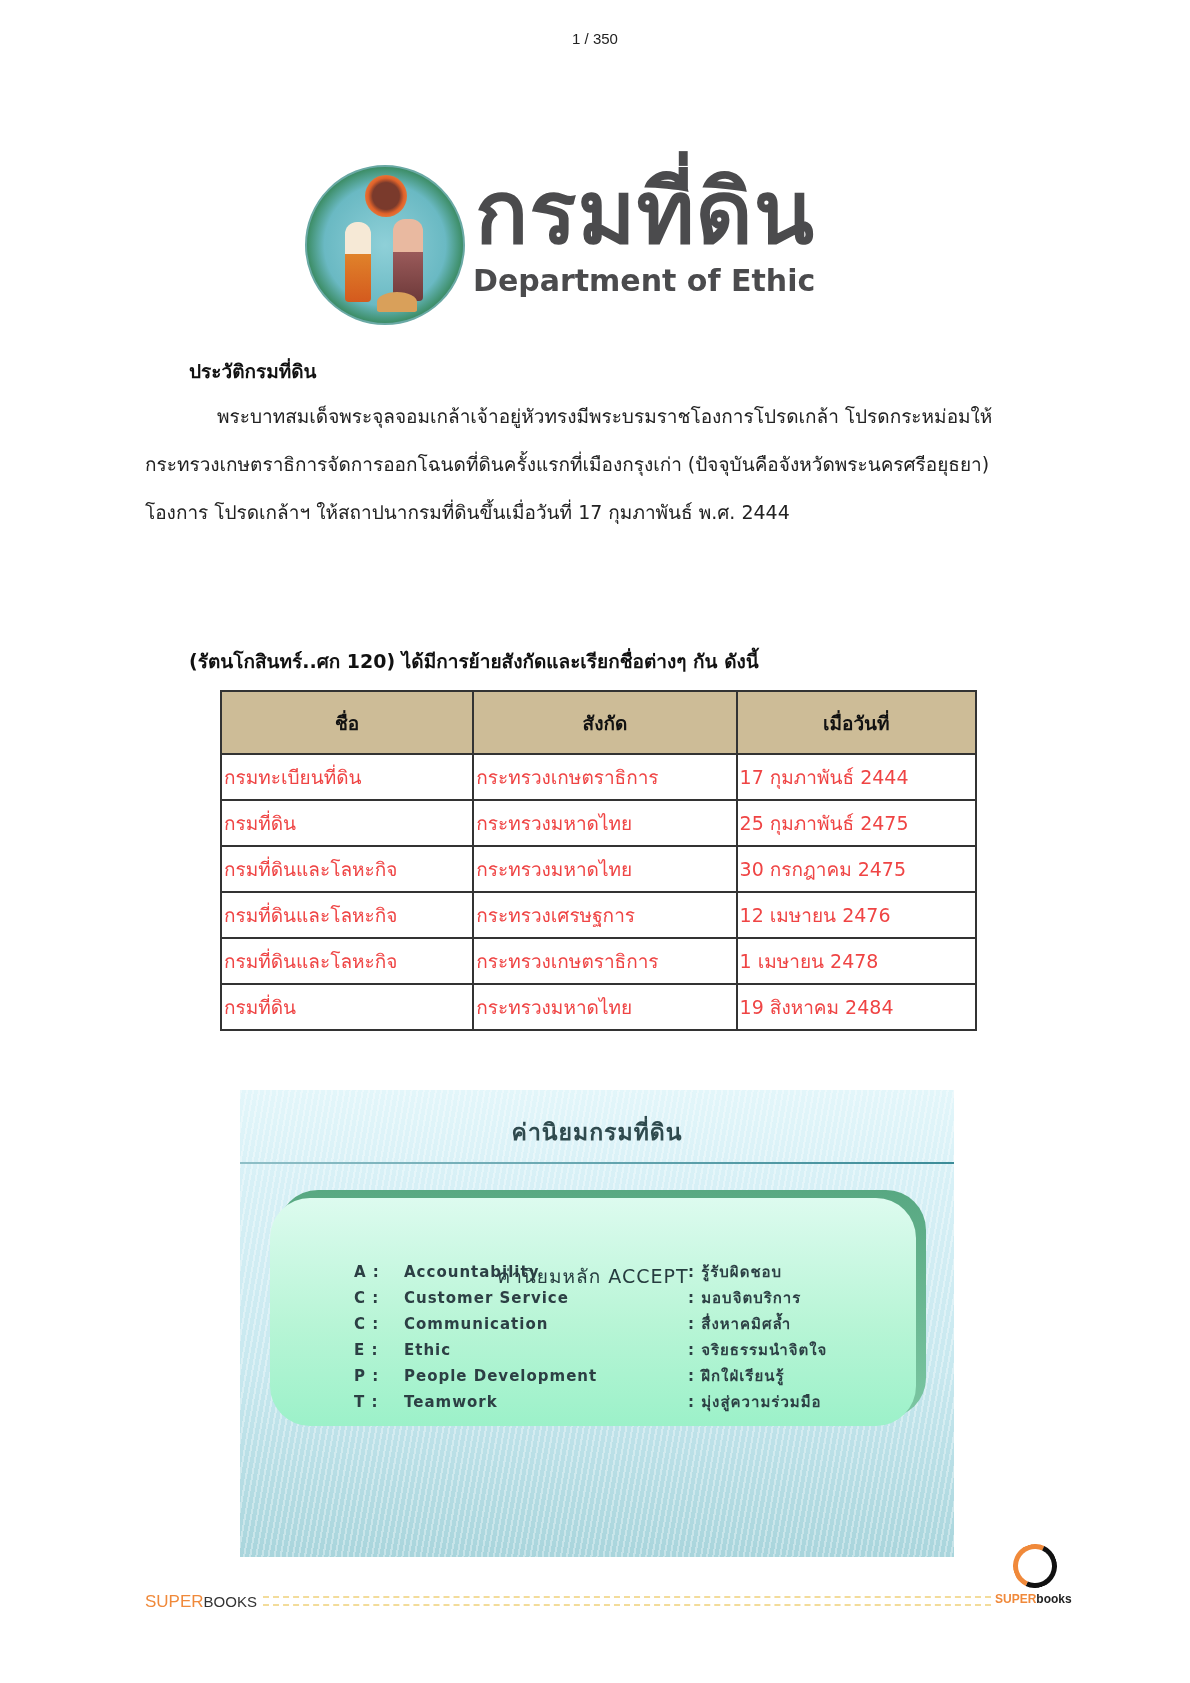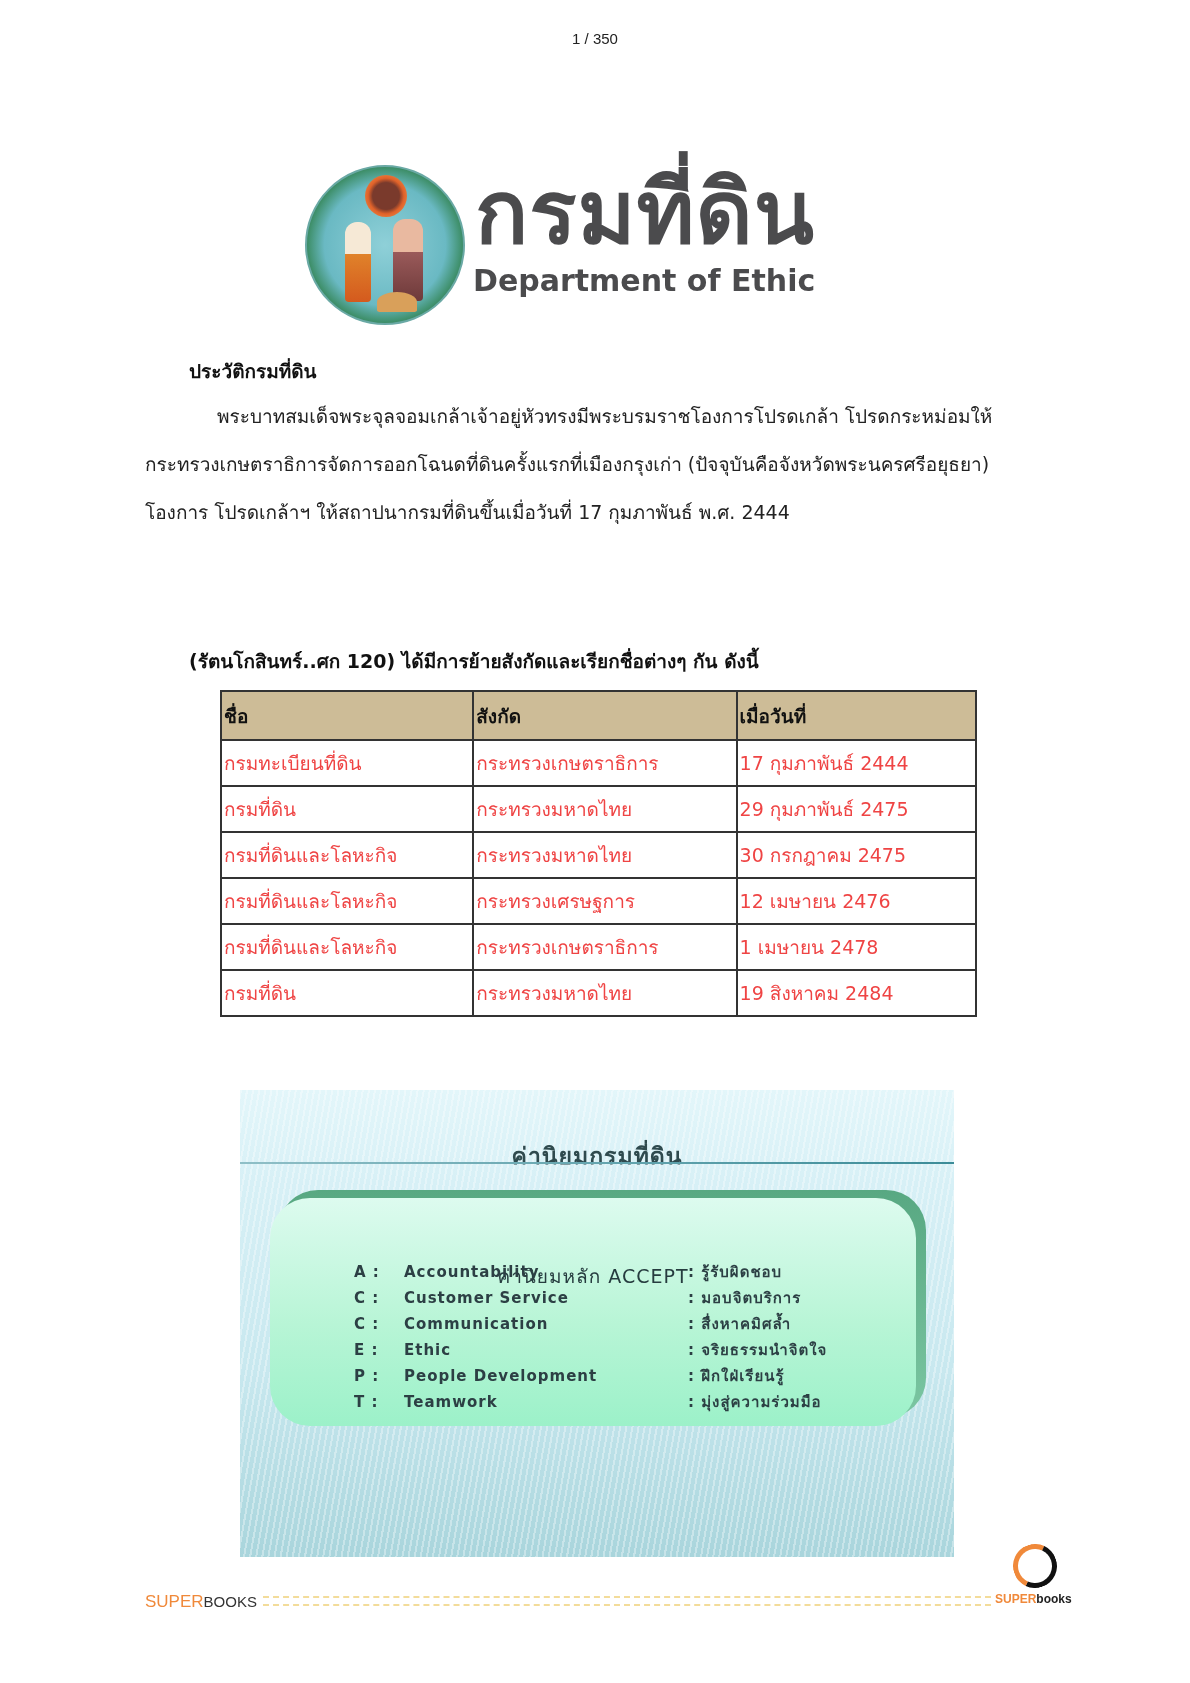--- a/index.html
+++ b/index.html
@@ -27,7 +27,7 @@
     
     table.hist { position: absolute; left: 220px; top: 690px; width: 757px; border-collapse: collapse; font-size: 19px; }
     table.hist th, table.hist td { border: 2px solid #333; height: 46px; padding: 0 2px; box-sizing: border-box; }
-    table.hist th { background: #cdbc97; font-weight: bold; text-align: left; height: 49px; }
+    table.hist th { background: #cdbc97; font-weight: bold; text-align: center; height: 63px; }
     table.hist td { text-align: left; color: #ef4444; }
 
     

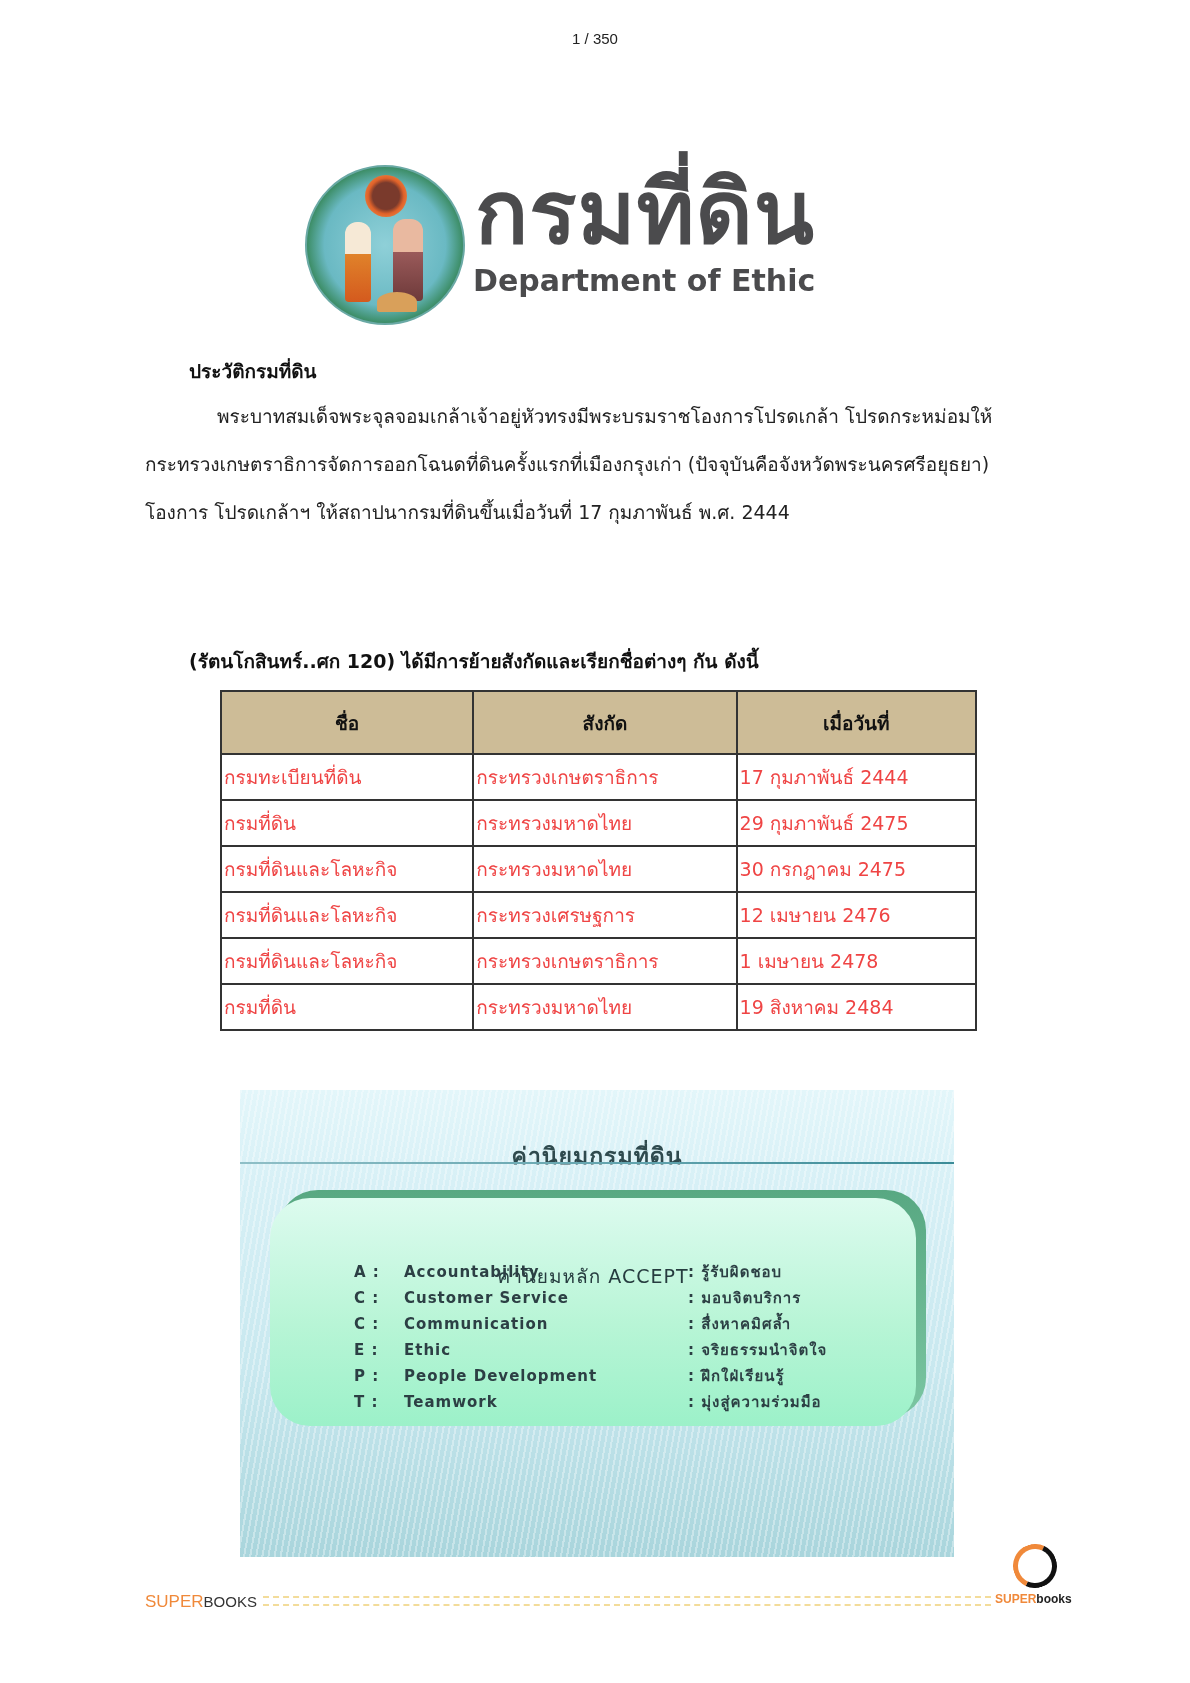--- a/index.html
+++ b/index.html
@@ -105,7 +105,7 @@
     <tr>
       <td>กรมที่ดิน</td>
       <td>กระทรวงมหาดไทย</td>
-      <td>29 กุมภาพันธ์ 2475</td>
+      <td>25 กุมภาพันธ์ 2475</td>
     </tr>
     <tr>
       <td>กรมที่ดินและโลหะกิจ</td>

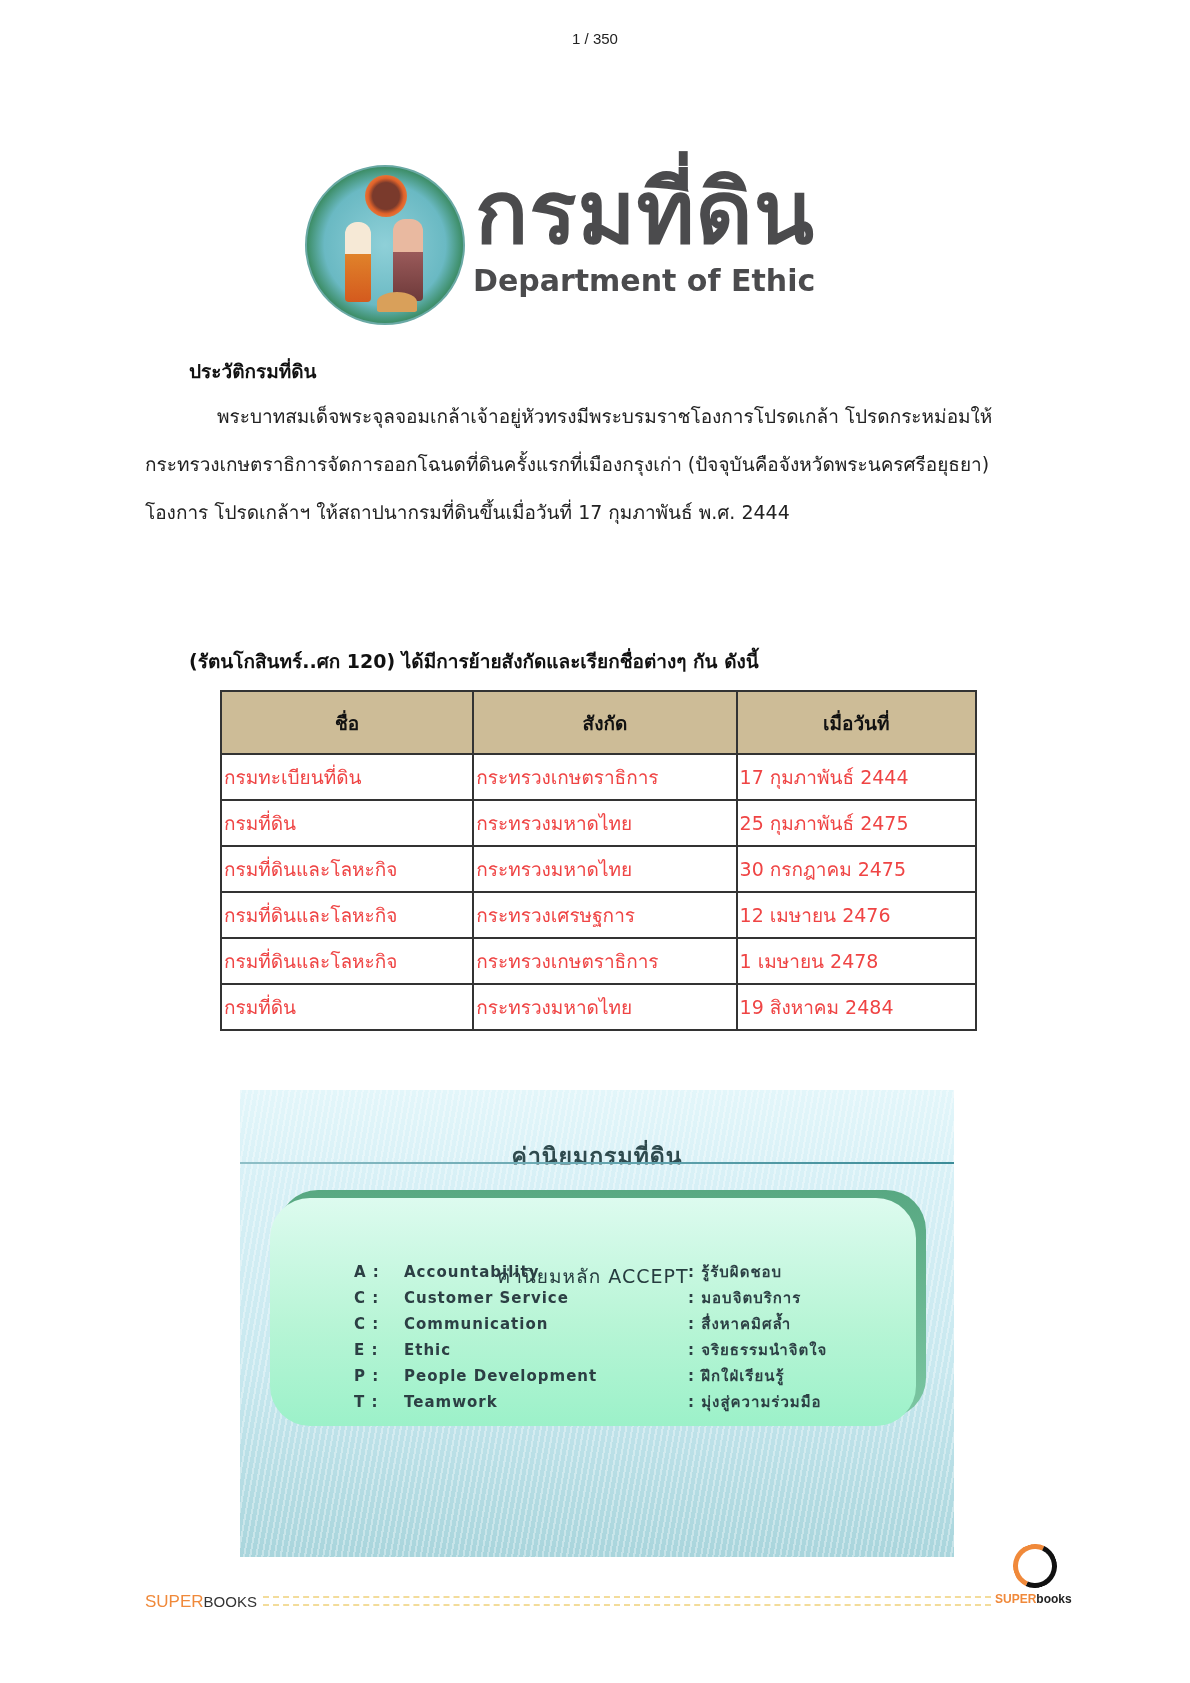--- a/index.html
+++ b/index.html
@@ -35,7 +35,7 @@
       background:
         repeating-linear-gradient(100deg, rgba(255,255,255,0.35) 0 2px, rgba(255,255,255,0) 2px 6px),
         linear-gradient(180deg, #e3f6fa 0%, #d7f0f6 20%, #c8e8ef 60%, #a9d5dc 100%); }
-    .values .title { position: absolute; top: 48px; left: 0; width: 100%; text-align: center; font-size: 23px; color: #2f4a4e; font-weight: bold; letter-spacing: 1px; }
+    .values .title { position: absolute; top: 24px; left: 0; width: 100%; text-align: center; font-size: 23px; color: #2f4a4e; font-weight: bold; letter-spacing: 1px; }
     .values .rule { position: absolute; top: 72px; left: 0; width: 100%; height: 2px; background: linear-gradient(90deg, #8fbfc7, #3c8c98); }
     .values .panel-shadow { position: absolute; top: 100px; left: 38px; width: 648px; height: 228px; border-radius: 40px; background: linear-gradient(180deg, #58a882 0%, #7bc6a2 100%); }
     .values .panel { position: absolute; top: 108px; left: 30px; width: 646px; height: 228px; border-radius: 40px; background: linear-gradient(180deg, #ddfbef 0%, #b8f5d6 55%, #9cf1c9 100%); }

